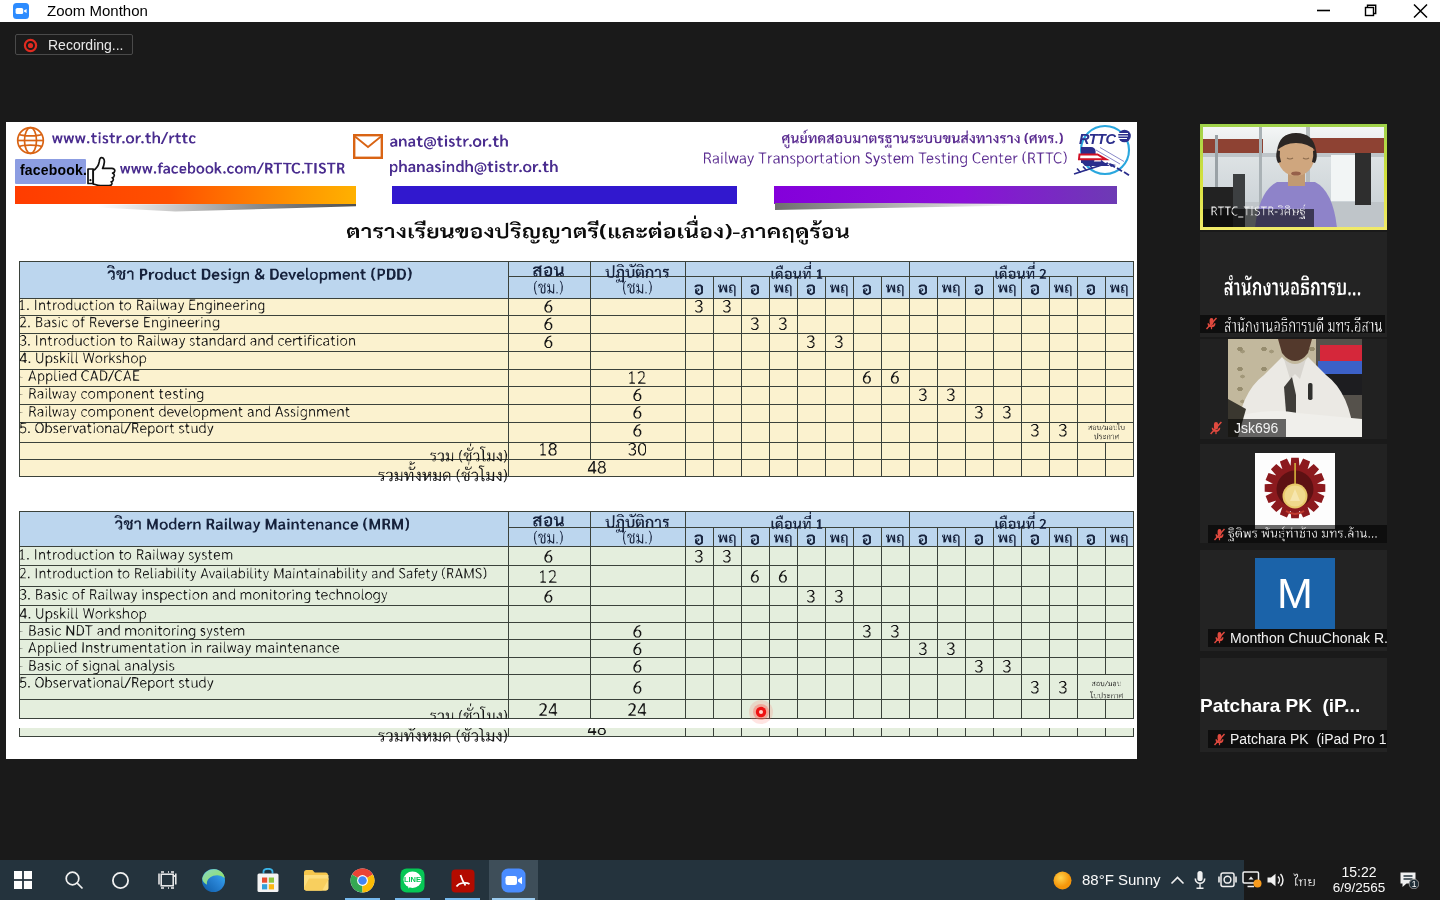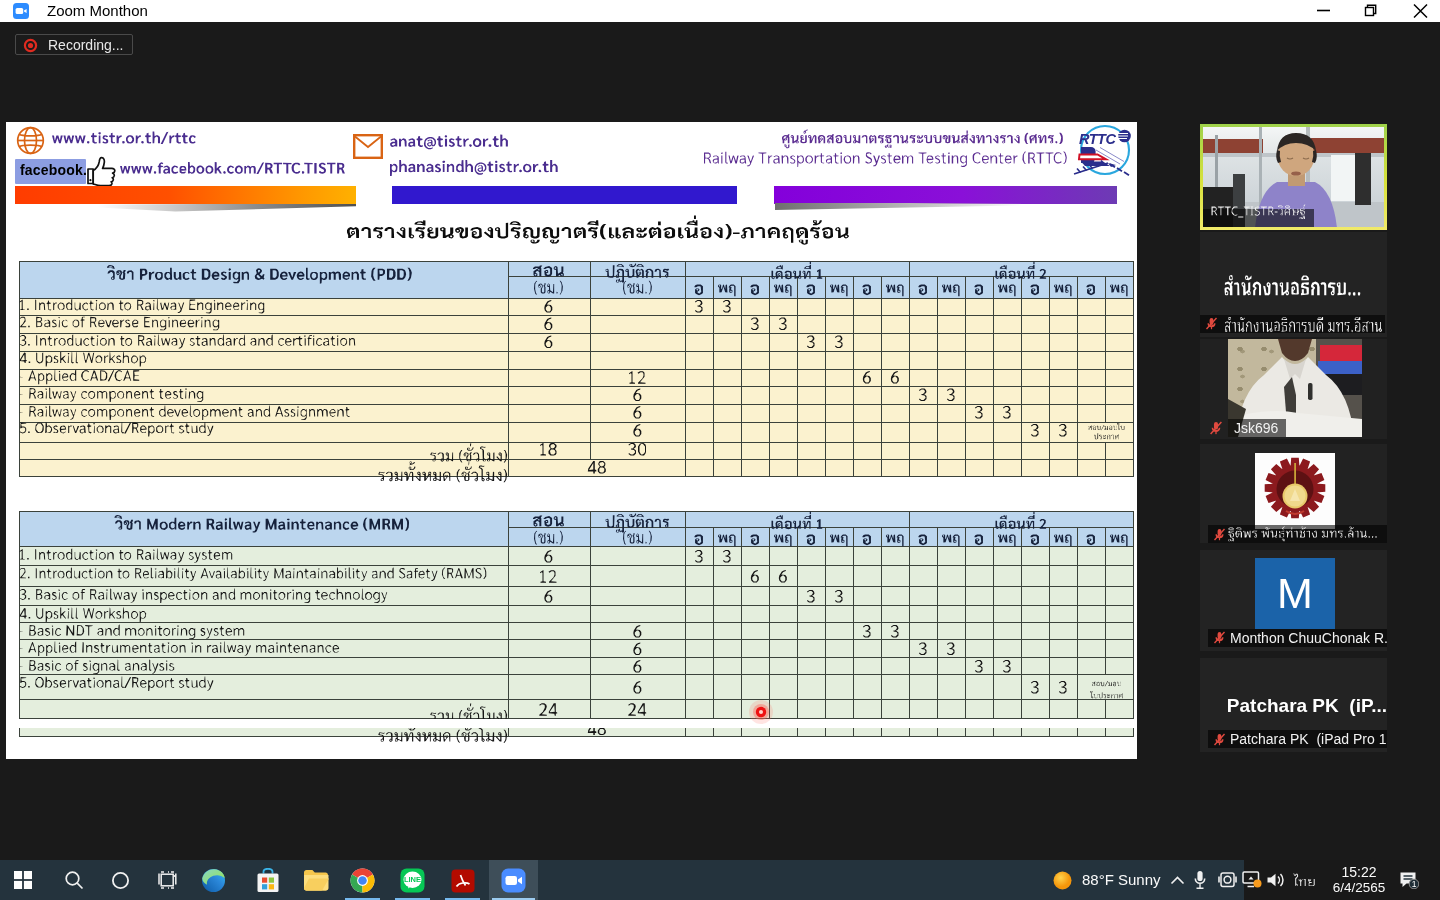--- a/index.html
+++ b/index.html
@@ -711,7 +711,7 @@
 </div>
 
 <div class="tile" style="top:658px;height:94px;background:#232323">
- <div class="abs" style="left:0;top:37px;width:187px;text-align:right;color:#fff;font-size:19px;font-weight:bold">Patchara PK&nbsp; (iP...</div>
+ <div class="abs" style="left:0;top:37px;width:187px;text-align:left;color:#fff;font-size:19px;font-weight:bold">Patchara PK&nbsp; (iP...</div>
  <div class="lbl" style="left:8px;bottom:4px;width:179px;font-size:14px"><svg class="micoff" width="13" height="13" viewBox="0 0 13 13">
         <g fill="#e04a3f">
           <rect x="4.6" y="1" width="3.8" height="7" rx="1.9"></rect>

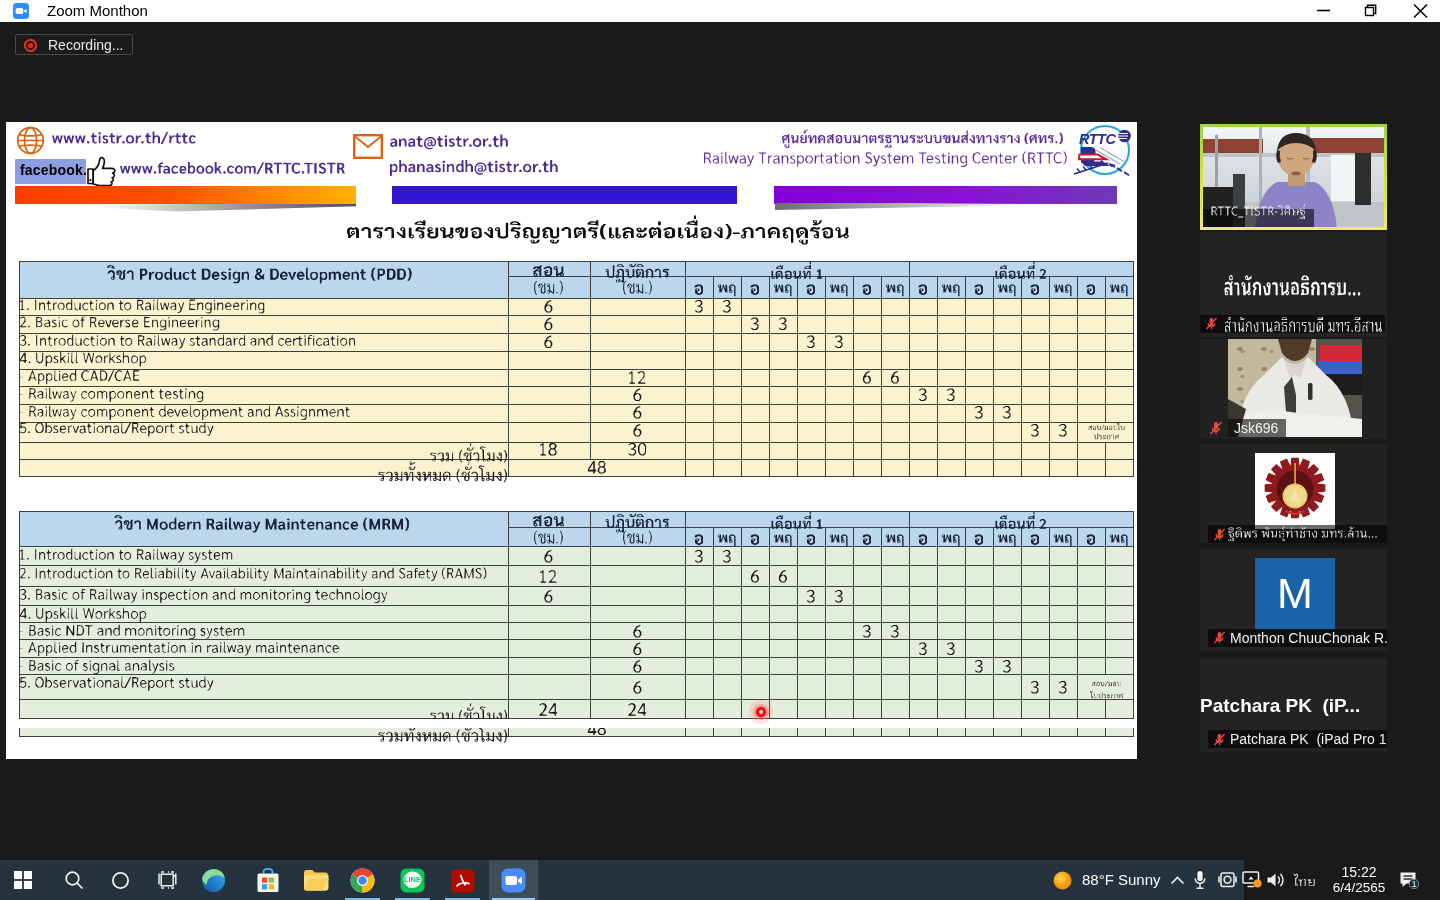--- a/index.html
+++ b/index.html
@@ -849,7 +849,7 @@
       <path d="M12 5.5a5 5 0 0 1 0 7M14.5 3a8.5 8.5 0 0 1 0 12" stroke="#f0f0f0" stroke-width="1.5" fill="none"></path>
     </svg>
  <span class="abs" style="left:1336px;top:4px;width:46px;text-align:center;font-size:14px;color:#fafafa">15:22</span>
- <span class="abs" style="left:1324px;top:20px;width:70px;text-align:center;font-size:13.5px;color:#fafafa">6/4/2565</span>
+ <span class="abs" style="left:1324px;top:20px;width:70px;text-align:center;font-size:13.5px;color:#fafafa">6/9/2565</span>
  <svg class="abs" style="left:1399px;top:11px" width="20" height="18" viewBox="0 0 20 18">
       <path d="M1.5 1.5h15v11h-9l-4 3.5v-3.5h-2z" fill="#f0f0f0"></path>
       <path d="M4.5 5h9M4.5 8h9" stroke="#24333d" stroke-width="1.4"></path>

